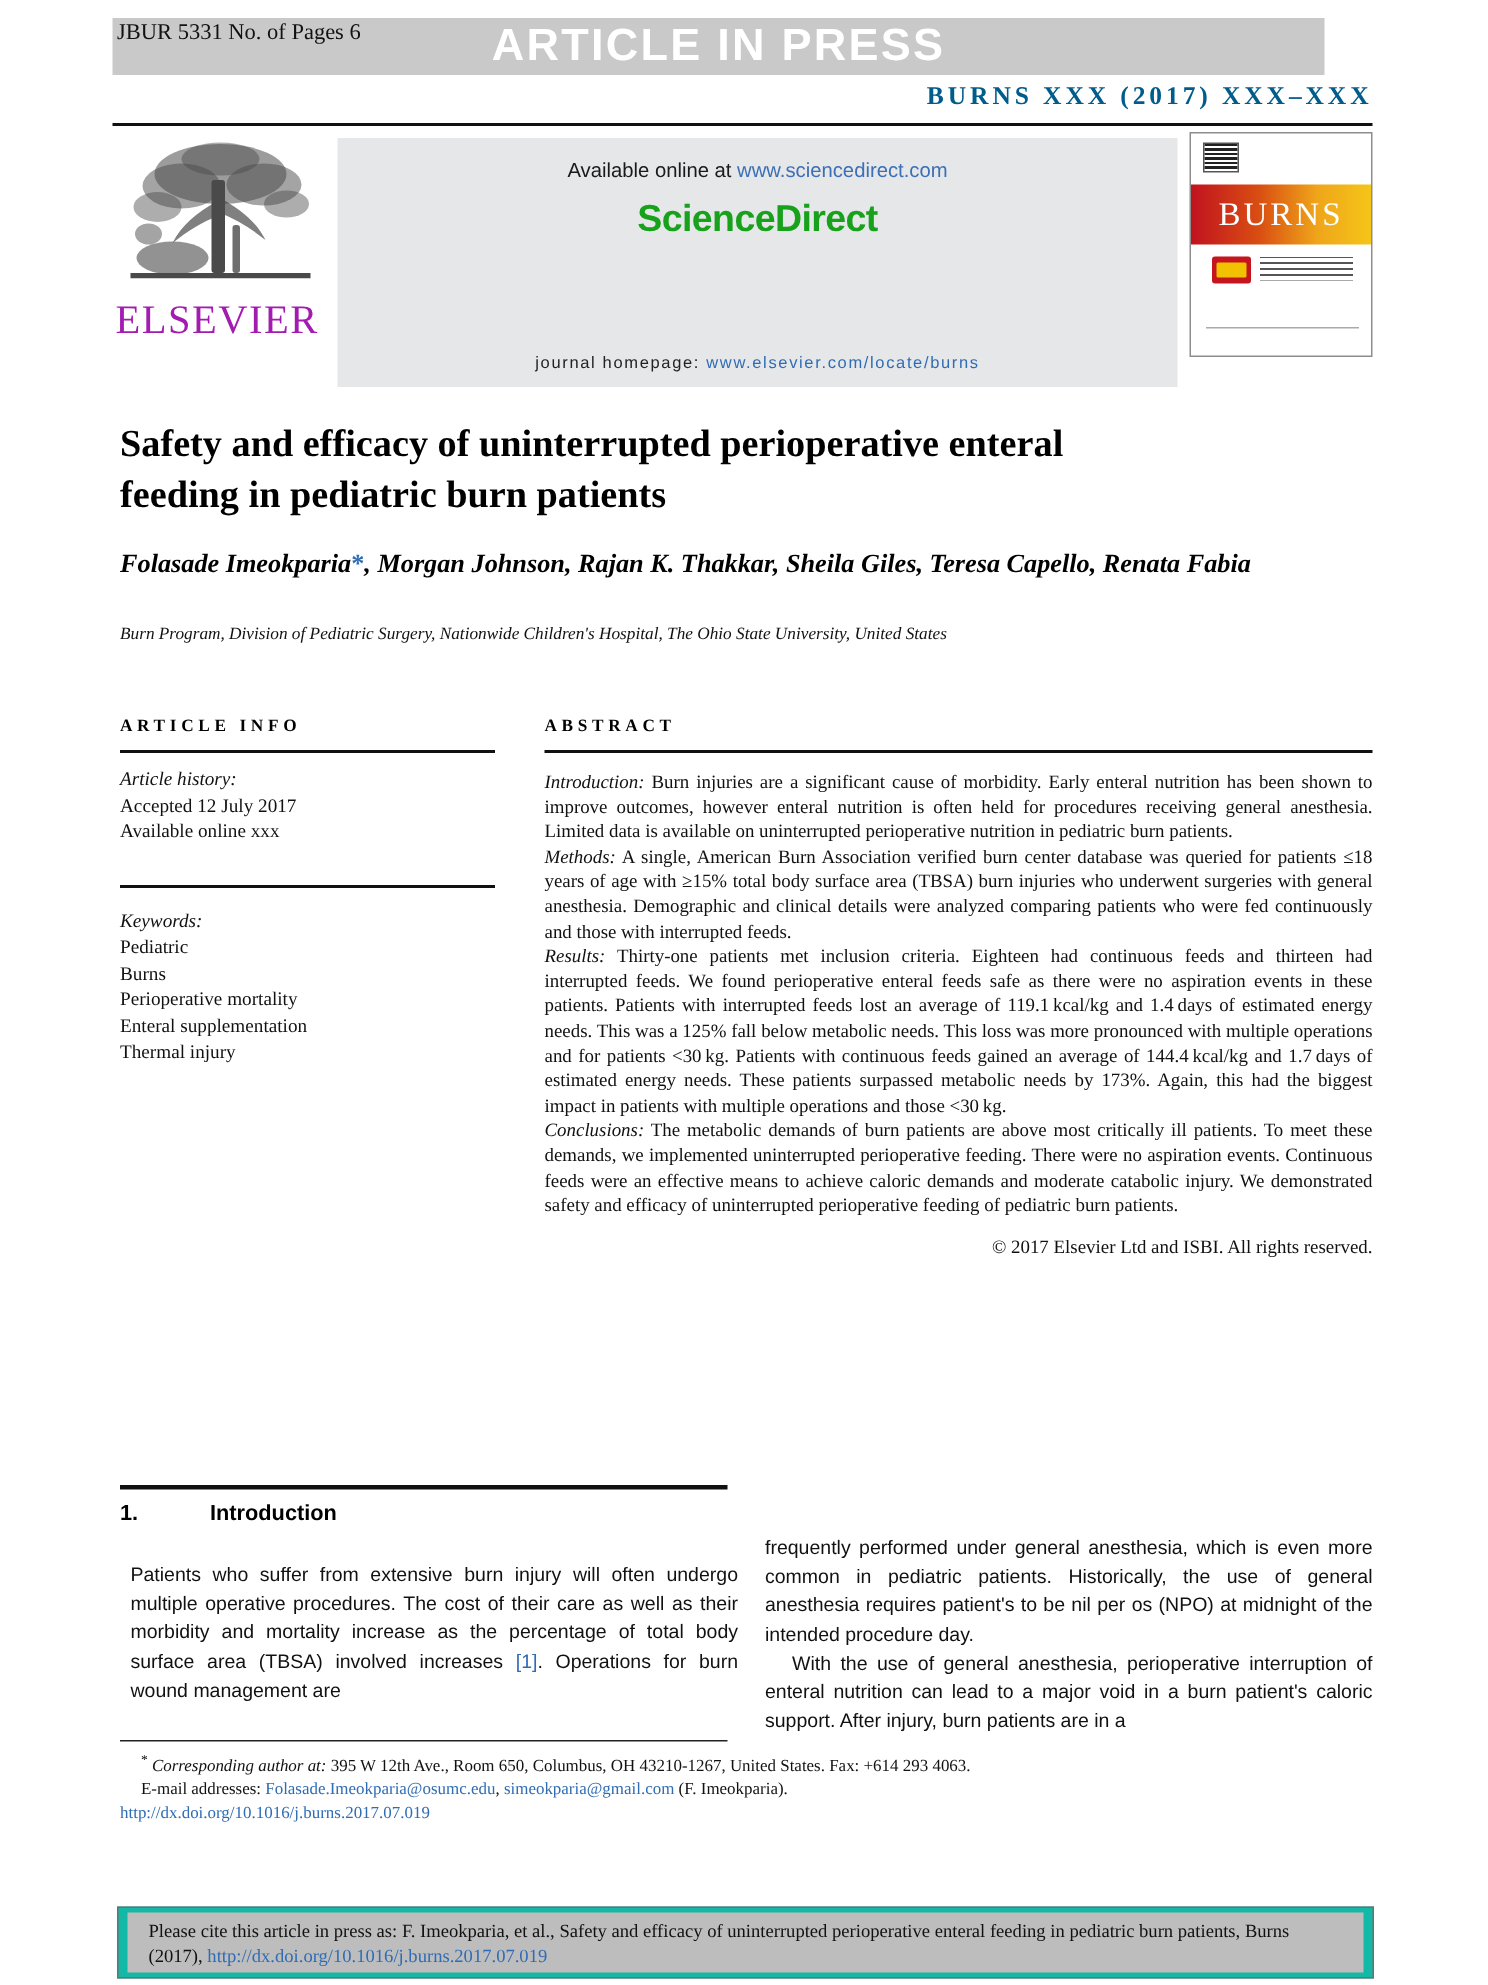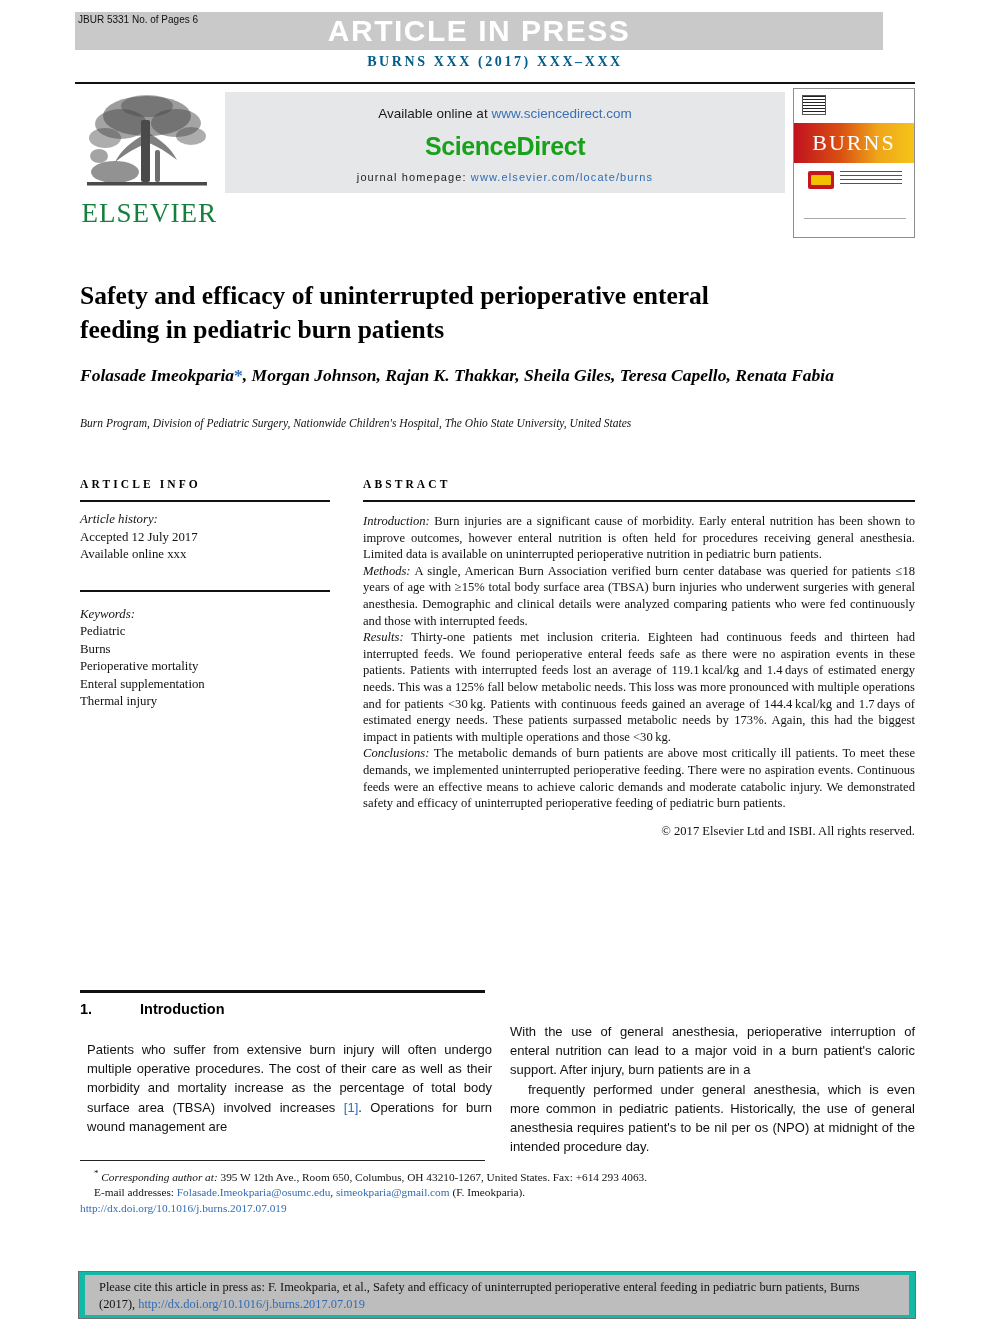--- a/index.html
+++ b/index.html
@@ -28,8 +28,8 @@
   }
   .jbur-label {
     position:absolute; left:78px; top:14px;
-    font-family:Liberation Sans, sans-serif;
-    font-size:10px; color:#111;
+    font-family:Liberation Serif, serif;
+    font-size:15px; color:#111;
   }
   .burns-line {
     position:absolute; left:75px; top:54px; width:840px;

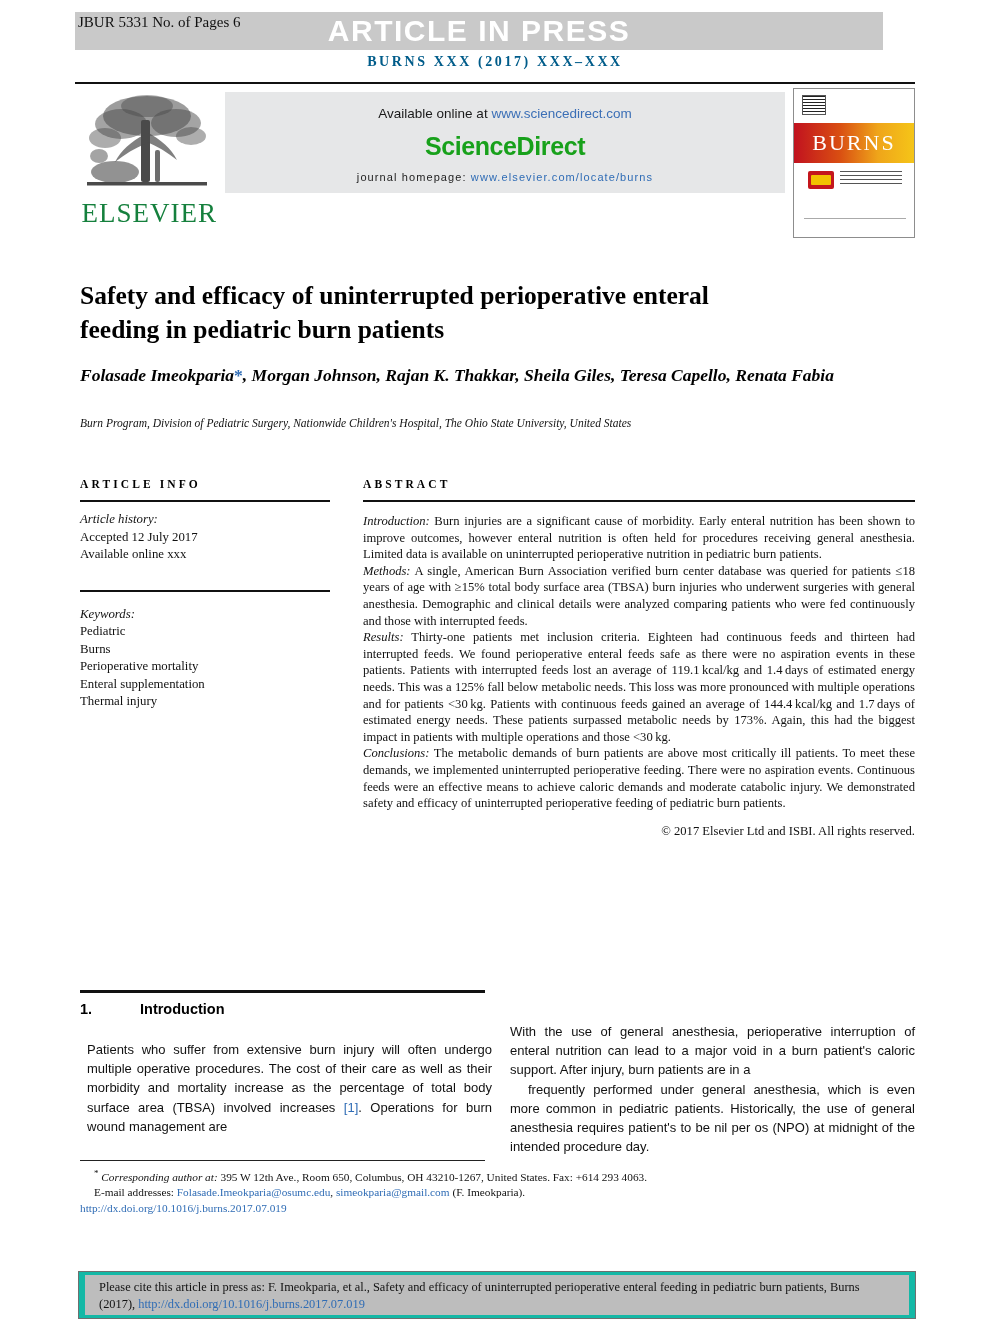--- a/index.html
+++ b/index.html
@@ -33,9 +33,9 @@
   }
   .burns-line {
     position:absolute; left:75px; top:54px; width:840px;
-    text-align:center;
-    font-family:"Liberation Serif", serif;
-    font-weight:bold; font-size:14px; letter-spacing:2.6px;
+    text-align:right;
+    font-family:"Liberation Serif", serif;
+    font-weight:bold; font-size:17px; letter-spacing:2.6px;
     color:#005c8a;
   }
 

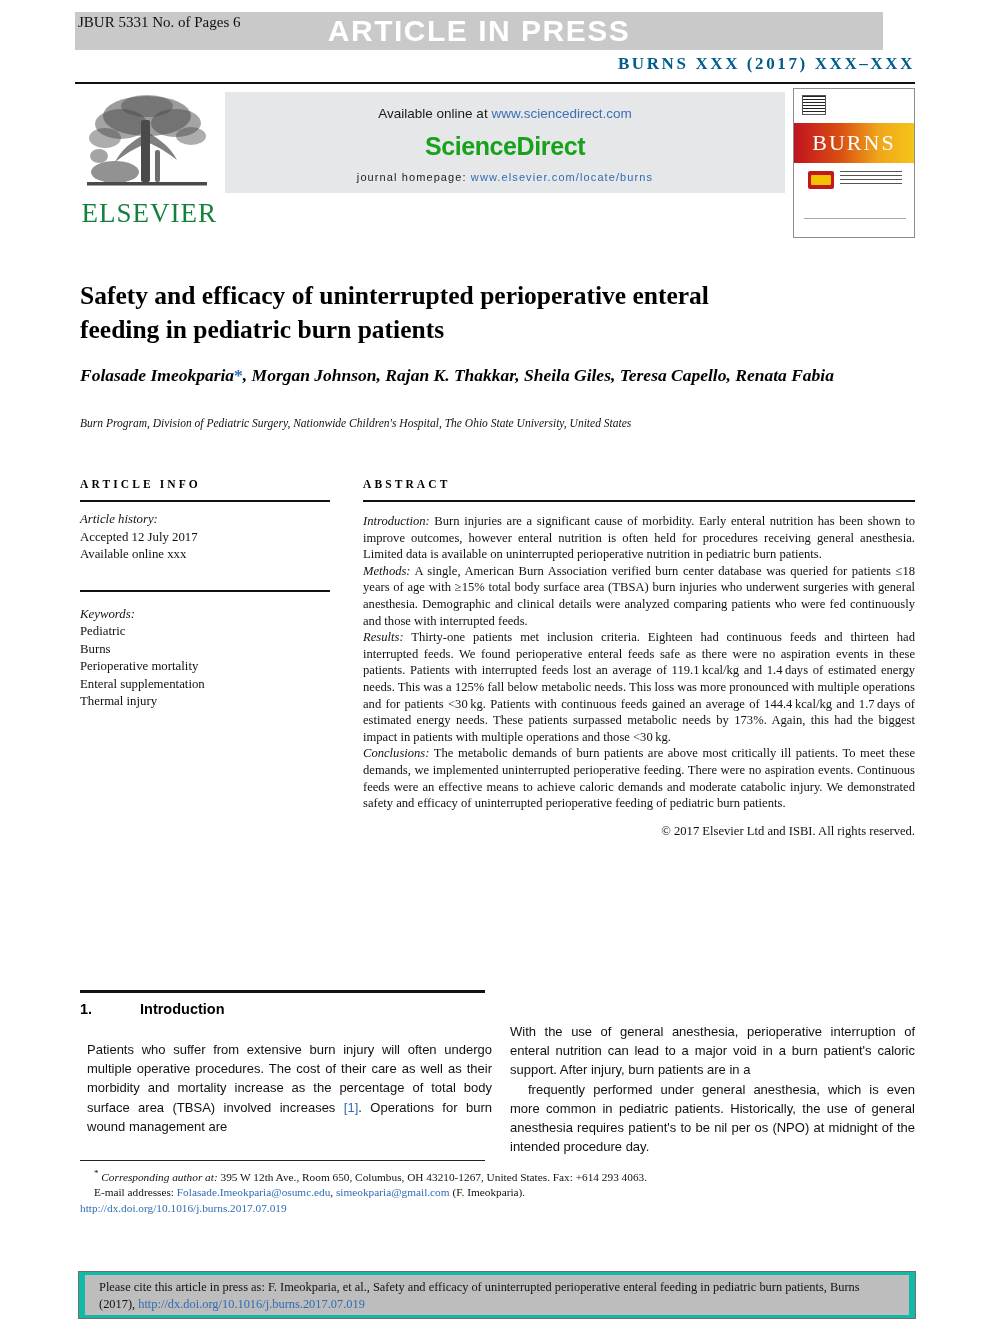--- a/index.html
+++ b/index.html
@@ -56,7 +56,7 @@
     color:#15803d;
   }
   .sd-panel {
-    position:absolute; left:150px; top:8px; width:560px; height:101px;
+    position:absolute; left:150px; top:8px; width:560px; height:166px;
     background:#e6e7e8;
   }
   .sd-avail {

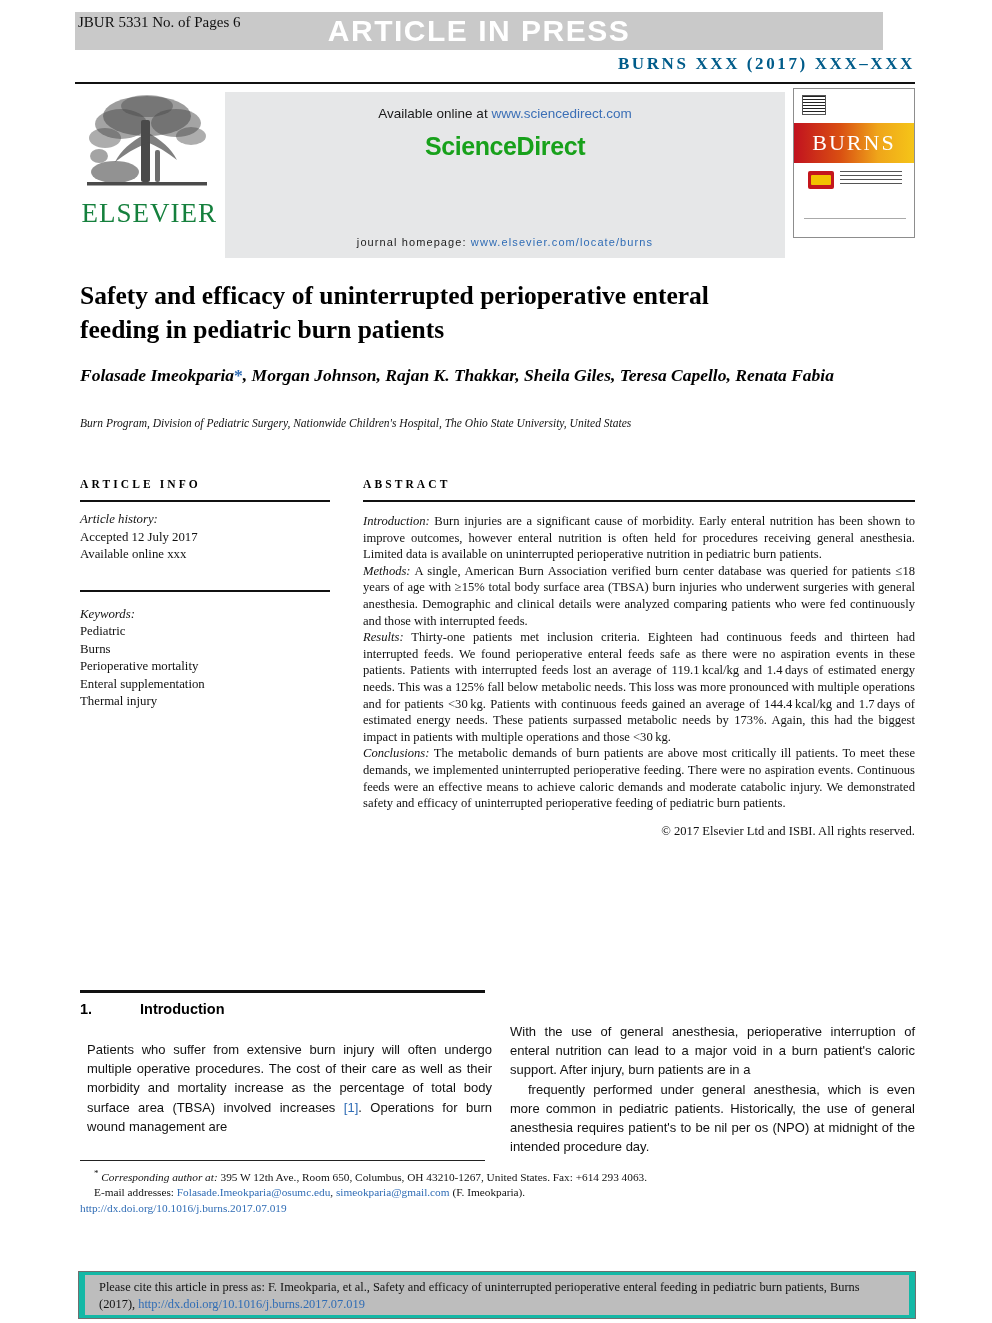--- a/index.html
+++ b/index.html
@@ -50,10 +50,10 @@
   .tree-svg { position:absolute; left:6px; top:0; }
   .elsevier-word {
     position:absolute; left:2px; top:108px; width:140px;
-    text-align:right;
+    text-align:left;
     font-family:"Liberation Serif", serif;
     font-size:27px; font-weight:normal; letter-spacing:1px;
-    color:#15803d;
+    color:#a21caf;
   }
   .sd-panel {
     position:absolute; left:150px; top:8px; width:560px; height:166px;

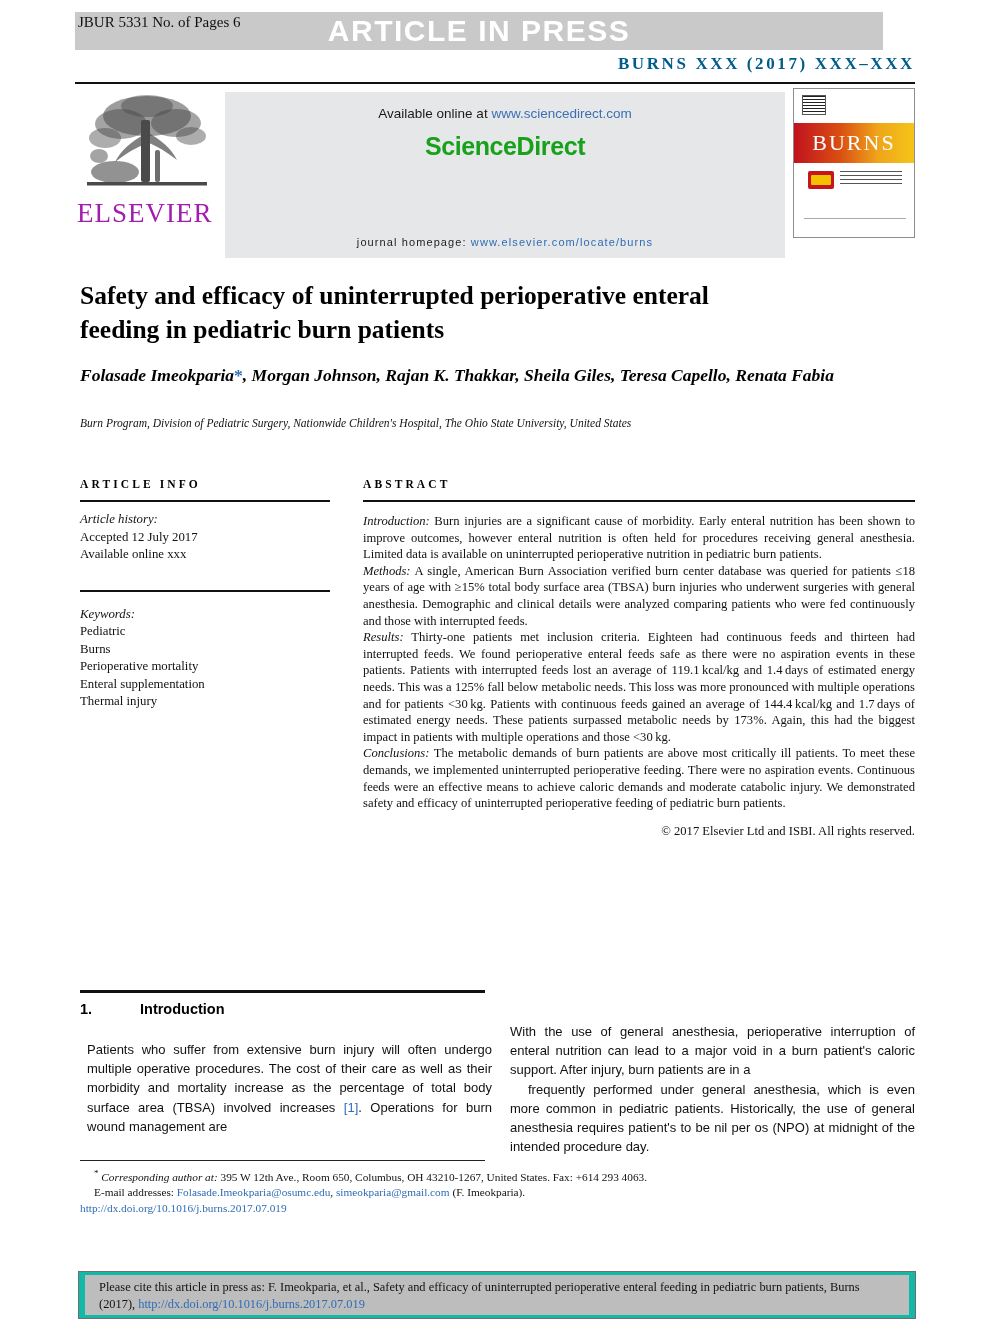--- a/index.html
+++ b/index.html
@@ -329,8 +329,8 @@
 </div>
 
 <div class="col-right">
+  <p>frequently performed under general anesthesia, which is even more common in pediatric patients. Historically, the use of general anesthesia requires patient's to be nil per os (NPO) at midnight of the intended procedure day.</p>
   <p>With the use of general anesthesia, perioperative interruption of enteral nutrition can lead to a major void in a burn patient's caloric support. After injury, burn patients are in a</p>
-  <p>frequently performed under general anesthesia, which is even more common in pediatric patients. Historically, the use of general anesthesia requires patient's to be nil per os (NPO) at midnight of the intended procedure day.</p>
 </div>
 
 <div class="foot-rule"></div>

